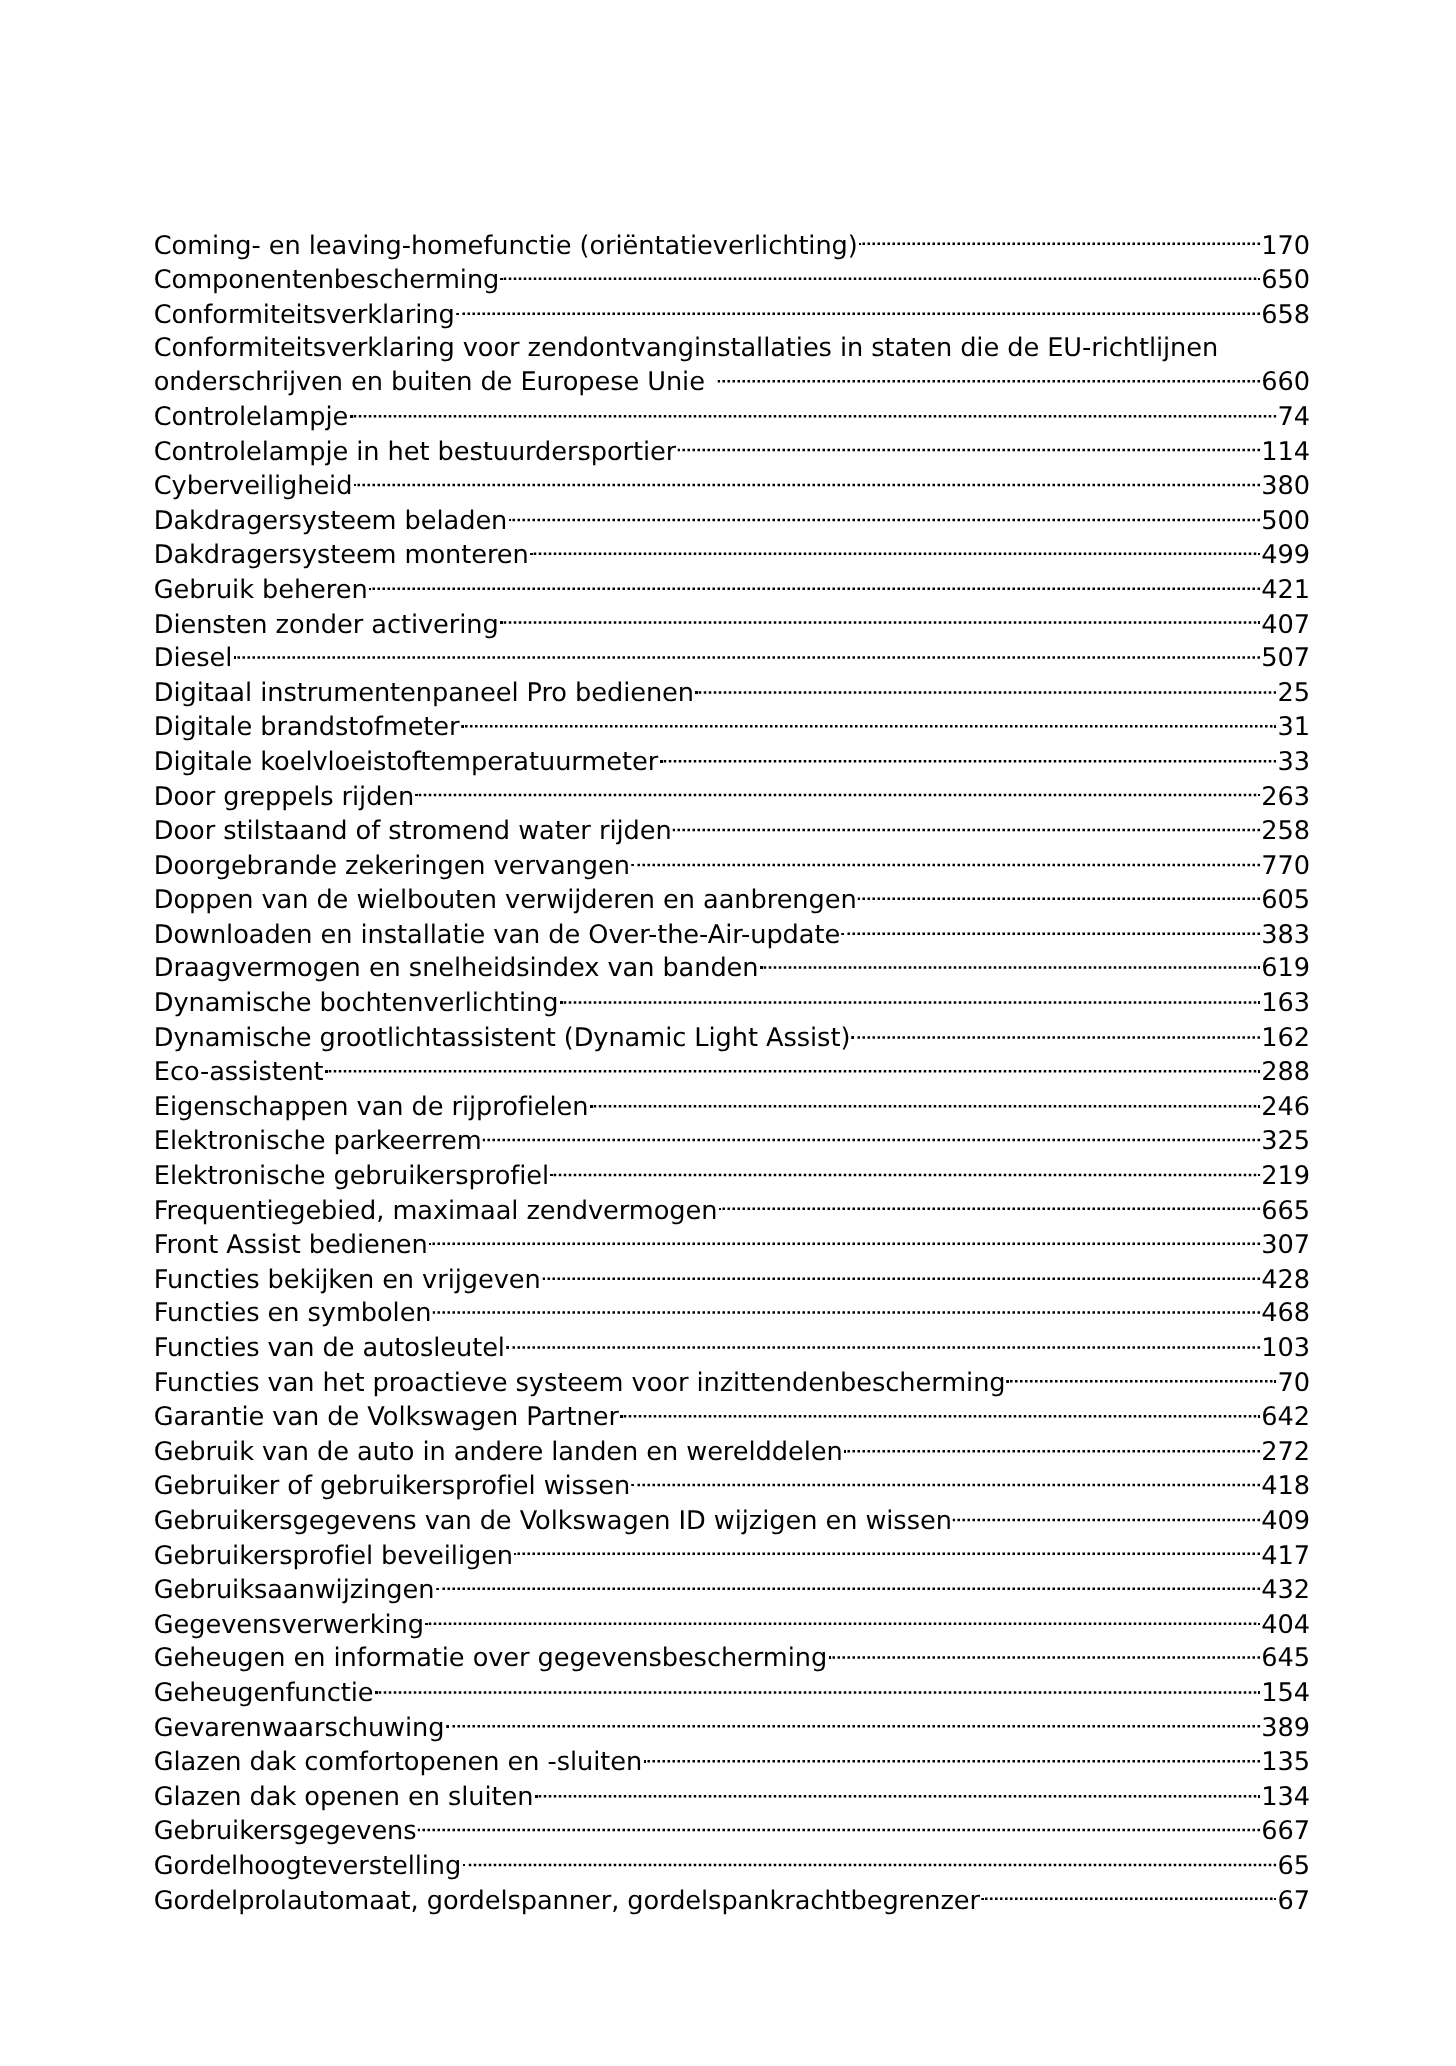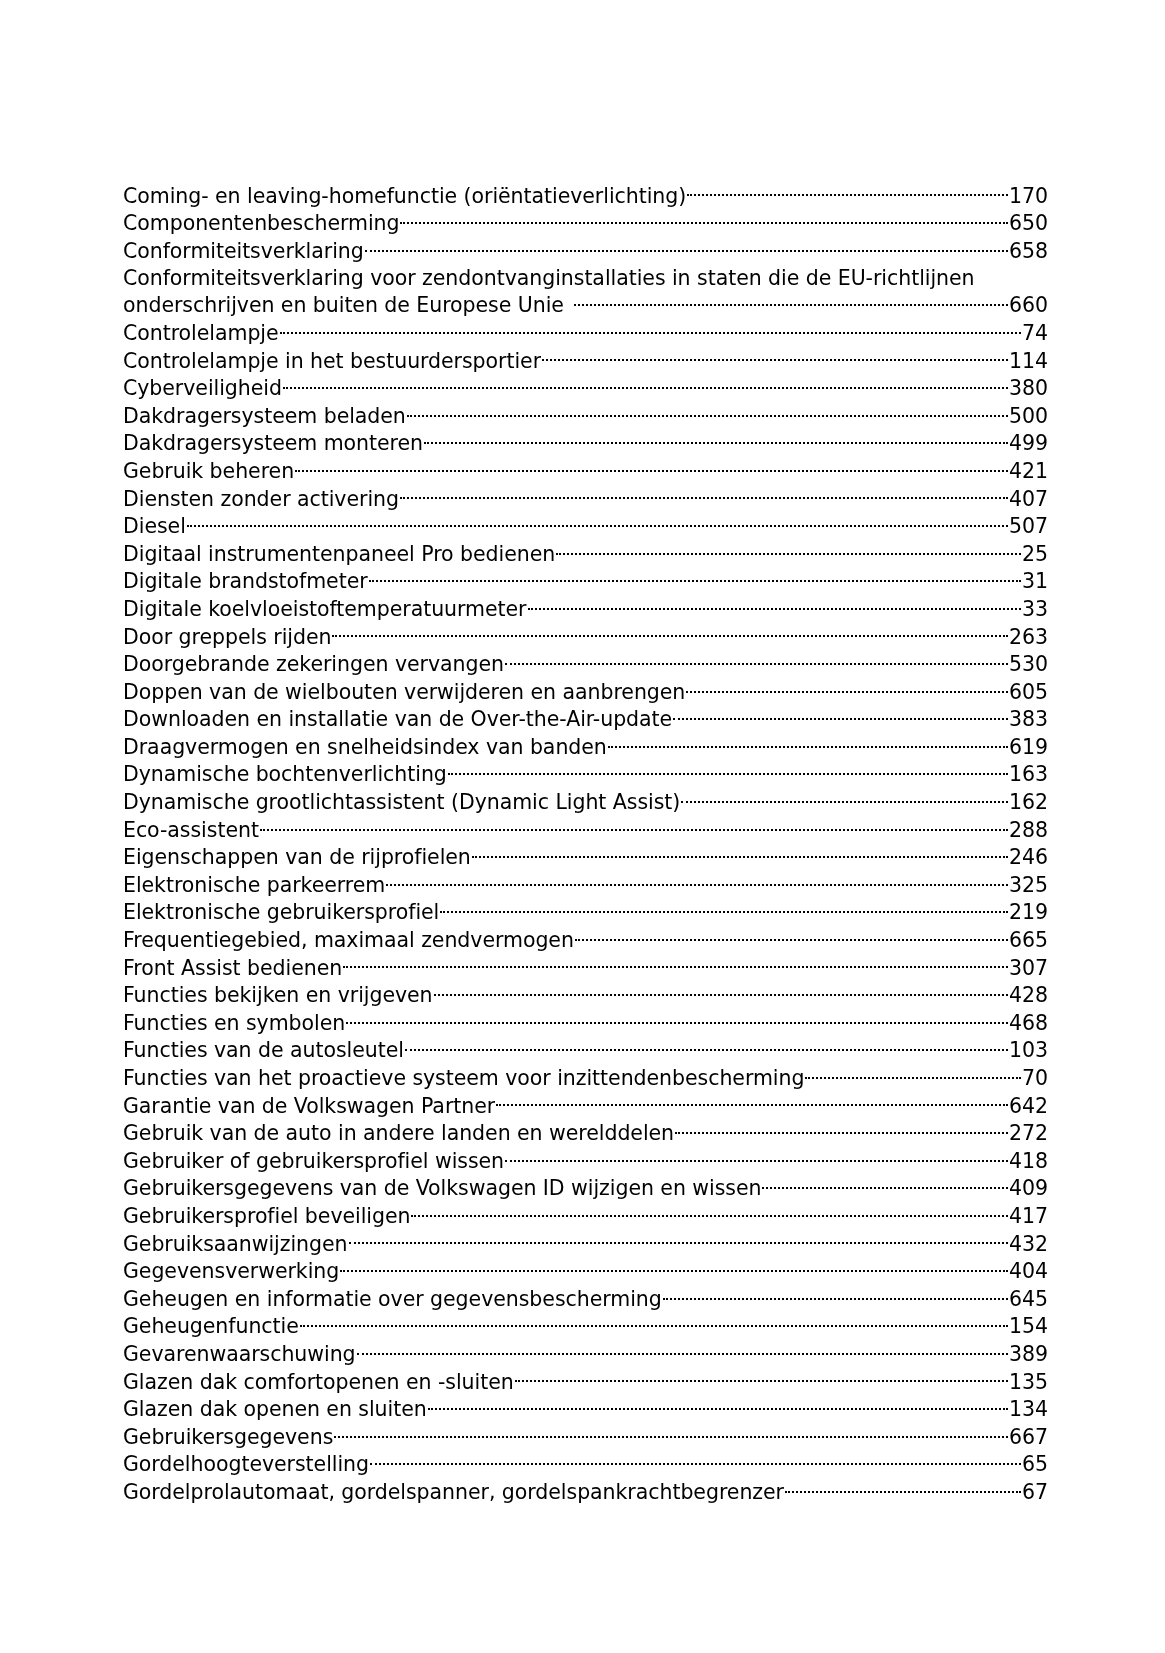--- a/index.html
+++ b/index.html
@@ -164,6 +164,11 @@
         <span class="entry-page">263</span>
       </div>
       <div class="index-entry">
+        <span class="entry-title">Door stilstaand of stromend water rijden</span>
+        <span class="leader"></span>
+        <span class="entry-page">258</span>
+      </div>
+      <div class="index-entry">
         <span class="entry-title">Doorgebrande zekeringen vervangen</span>
         <span class="leader"></span>
         <span class="entry-page">530</span>

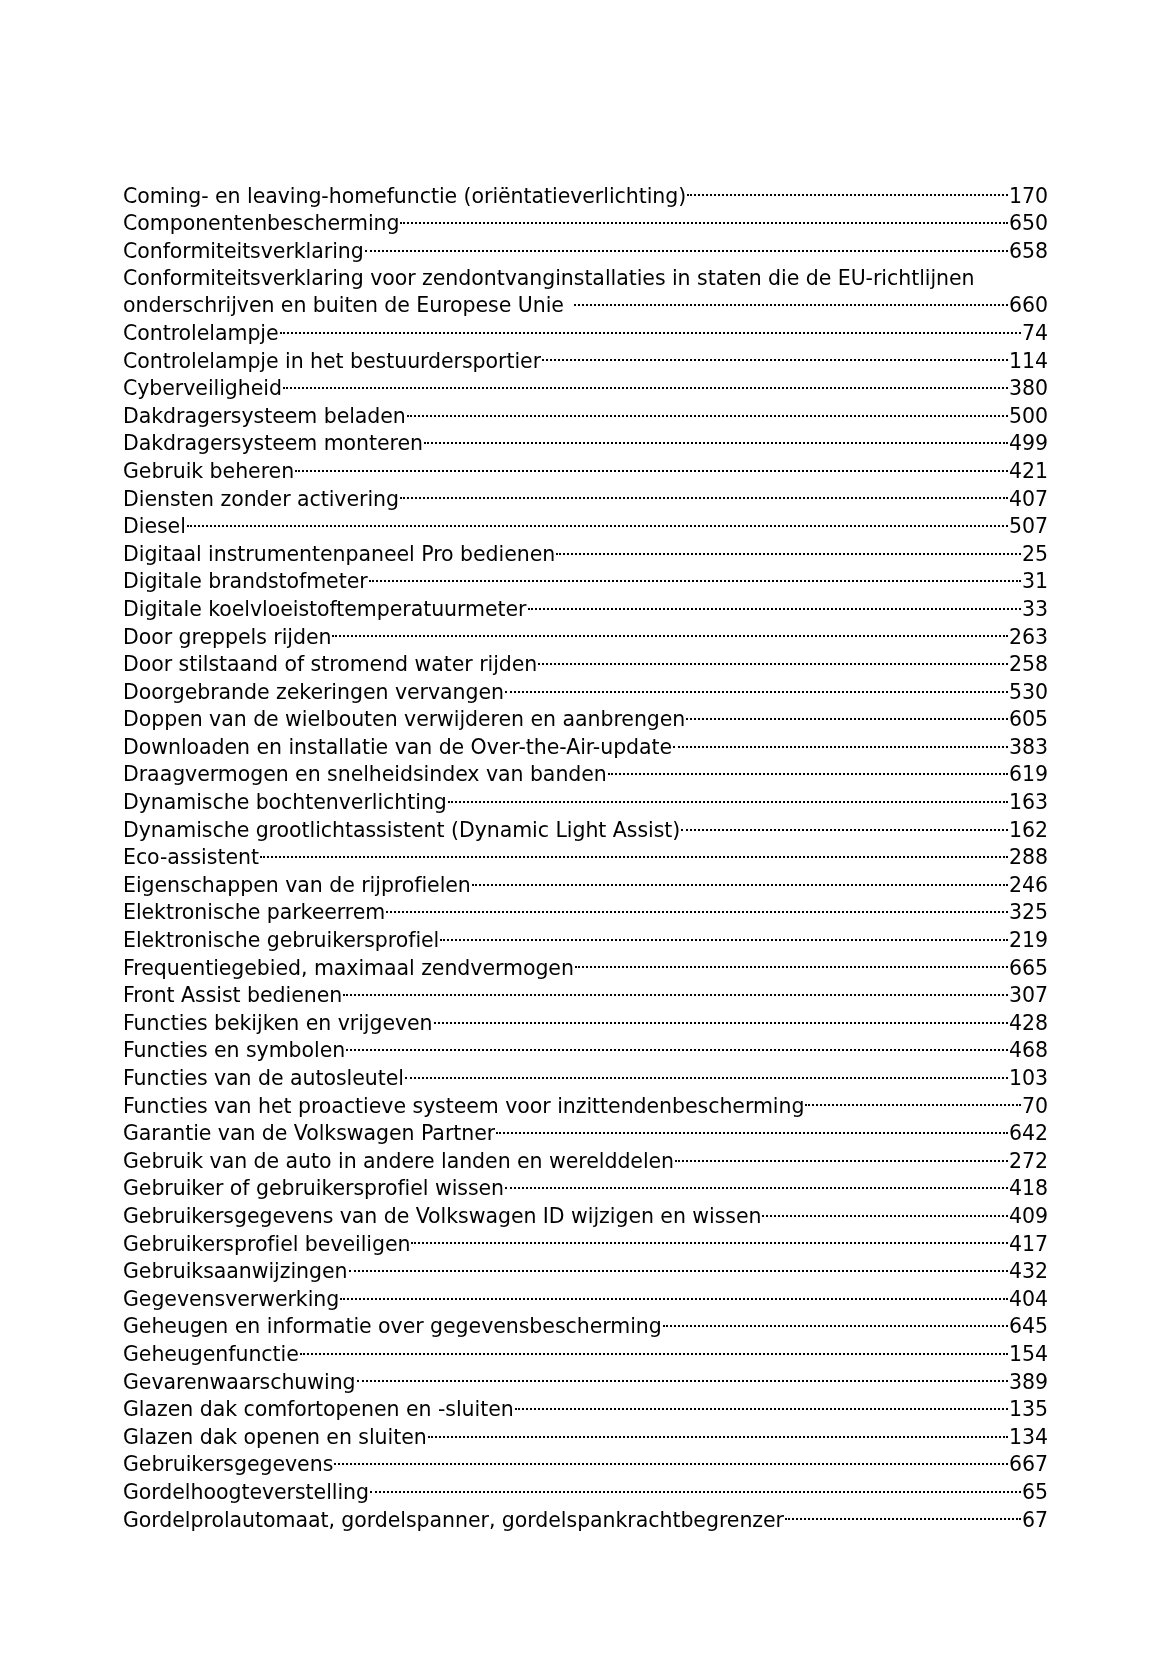--- a/index.html
+++ b/index.html
@@ -171,7 +171,7 @@
       <div class="index-entry">
         <span class="entry-title">Doorgebrande zekeringen vervangen</span>
         <span class="leader"></span>
-        <span class="entry-page">530</span>
+        <span class="entry-page">770</span>
       </div>
       <div class="index-entry">
         <span class="entry-title">Doppen van de wielbouten verwijderen en aanbrengen</span>

